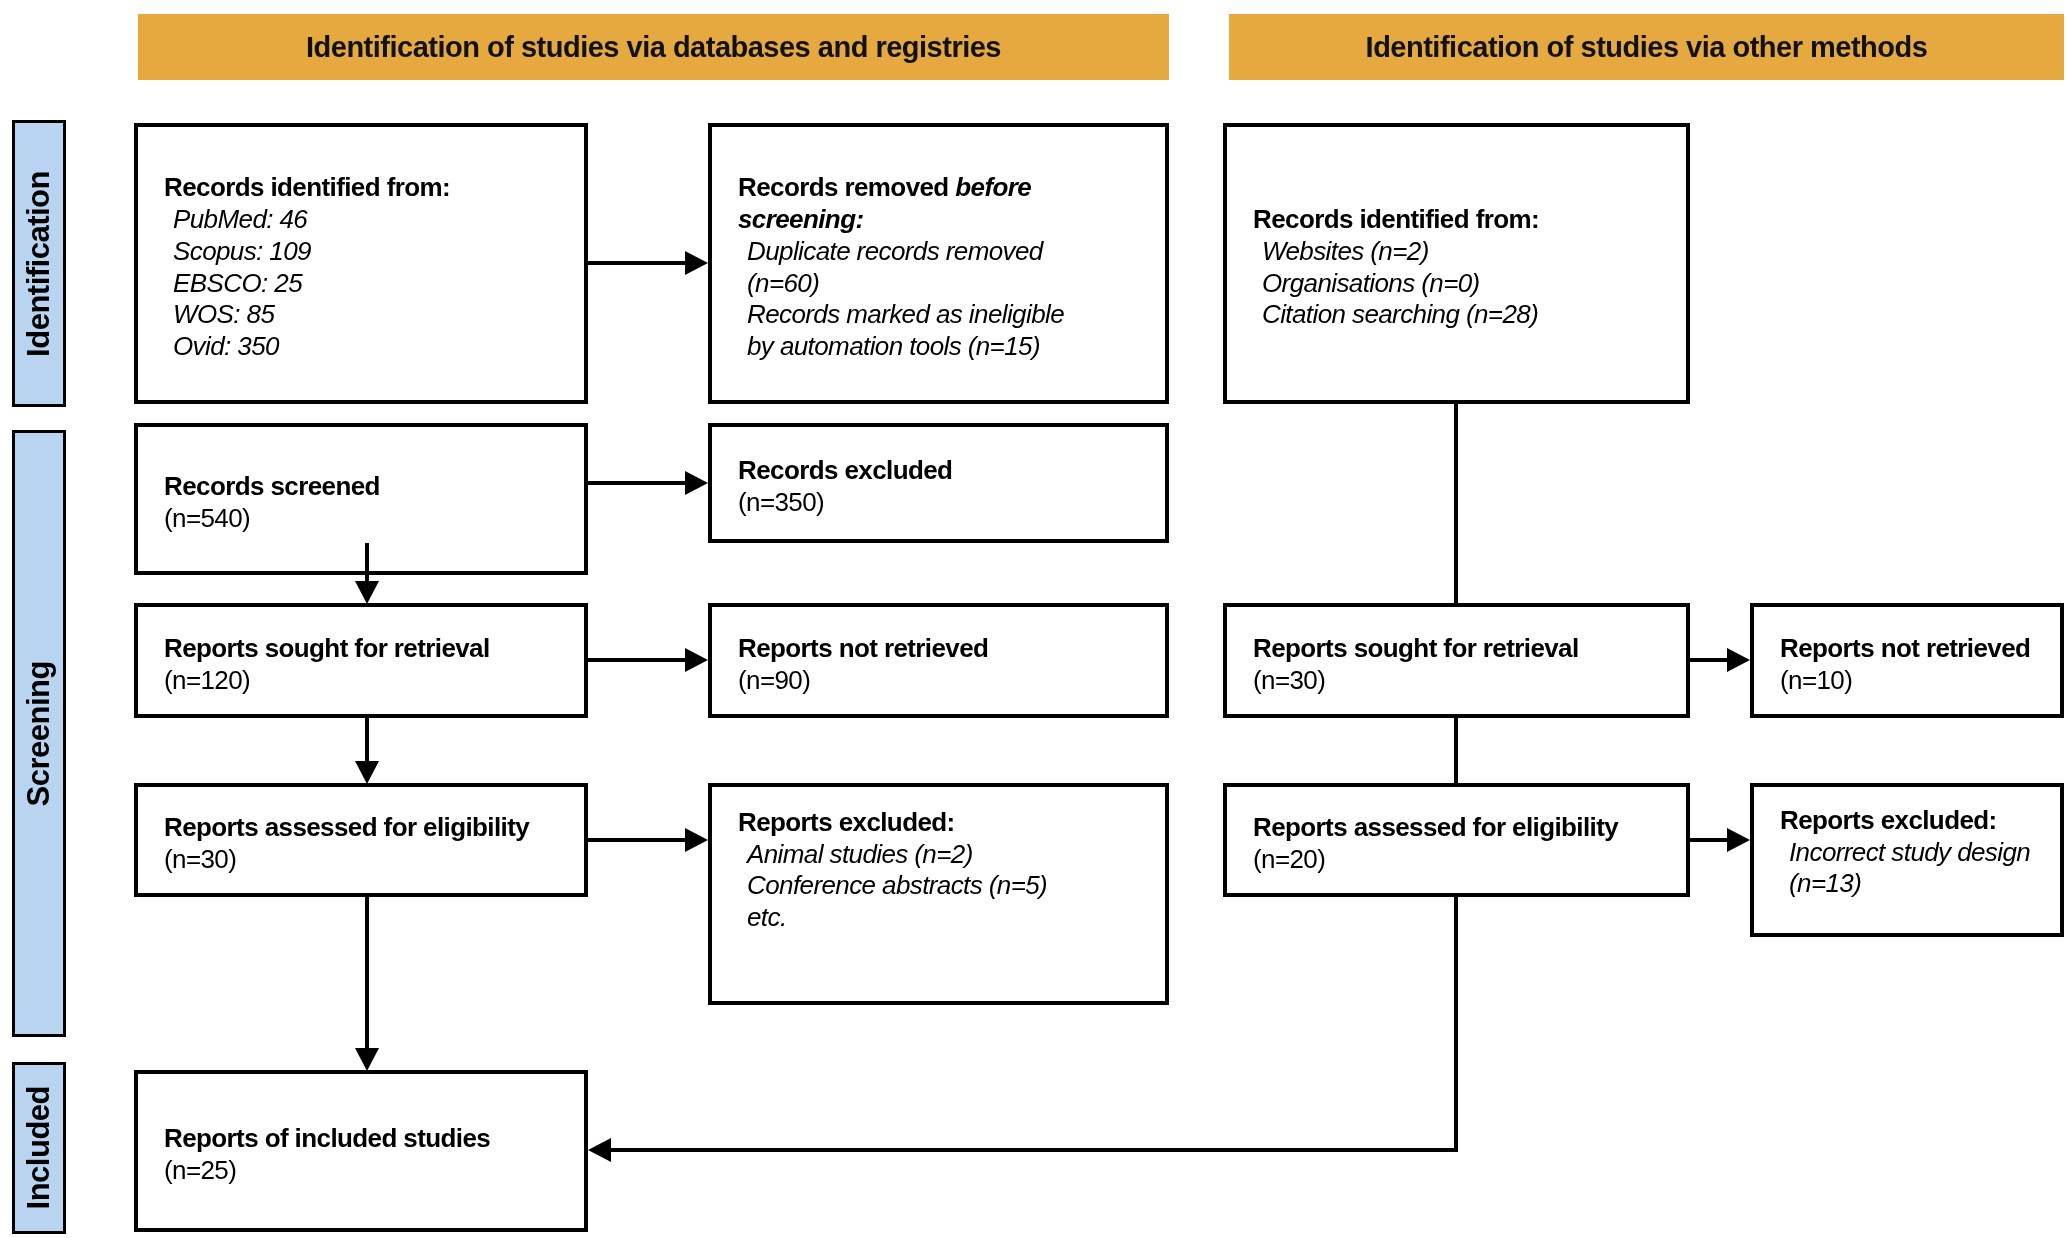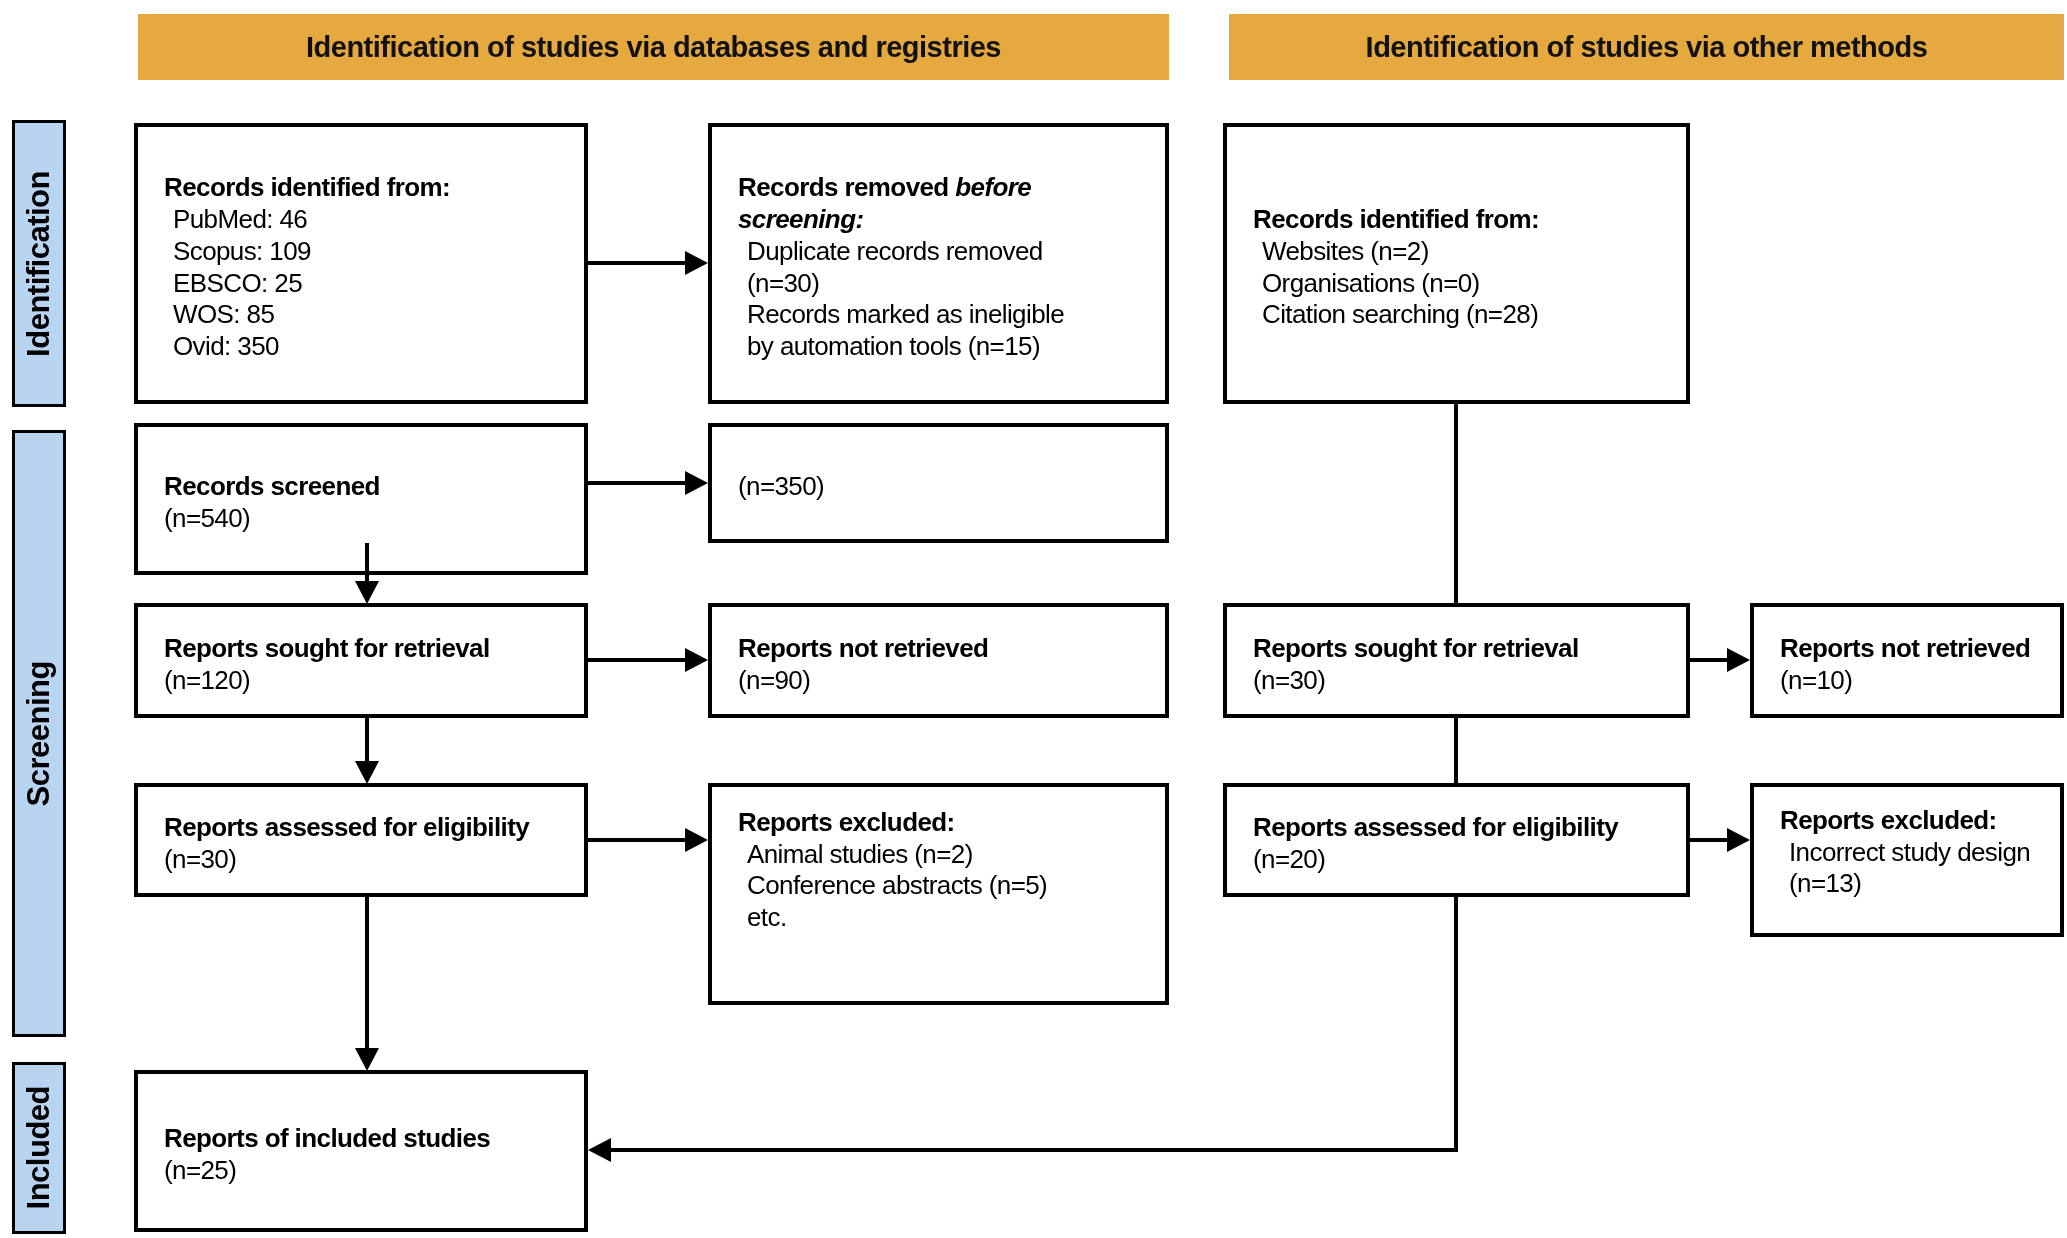--- a/index.html
+++ b/index.html
@@ -43,7 +43,7 @@
   .box .title{font-weight:700;}
   .box .title .italic{font-style:italic;}
   .box .count{font-weight:400;}
-  .box .item{font-weight:400;padding-left:9px;}
+  .box .item{font-weight:400;padding-left:9px;font-style:italic;}
   .narrowitems .item{max-width:345px;}
   .hline{position:absolute;height:4px;background:#000;}
   .vline{position:absolute;width:4px;background:#000;}

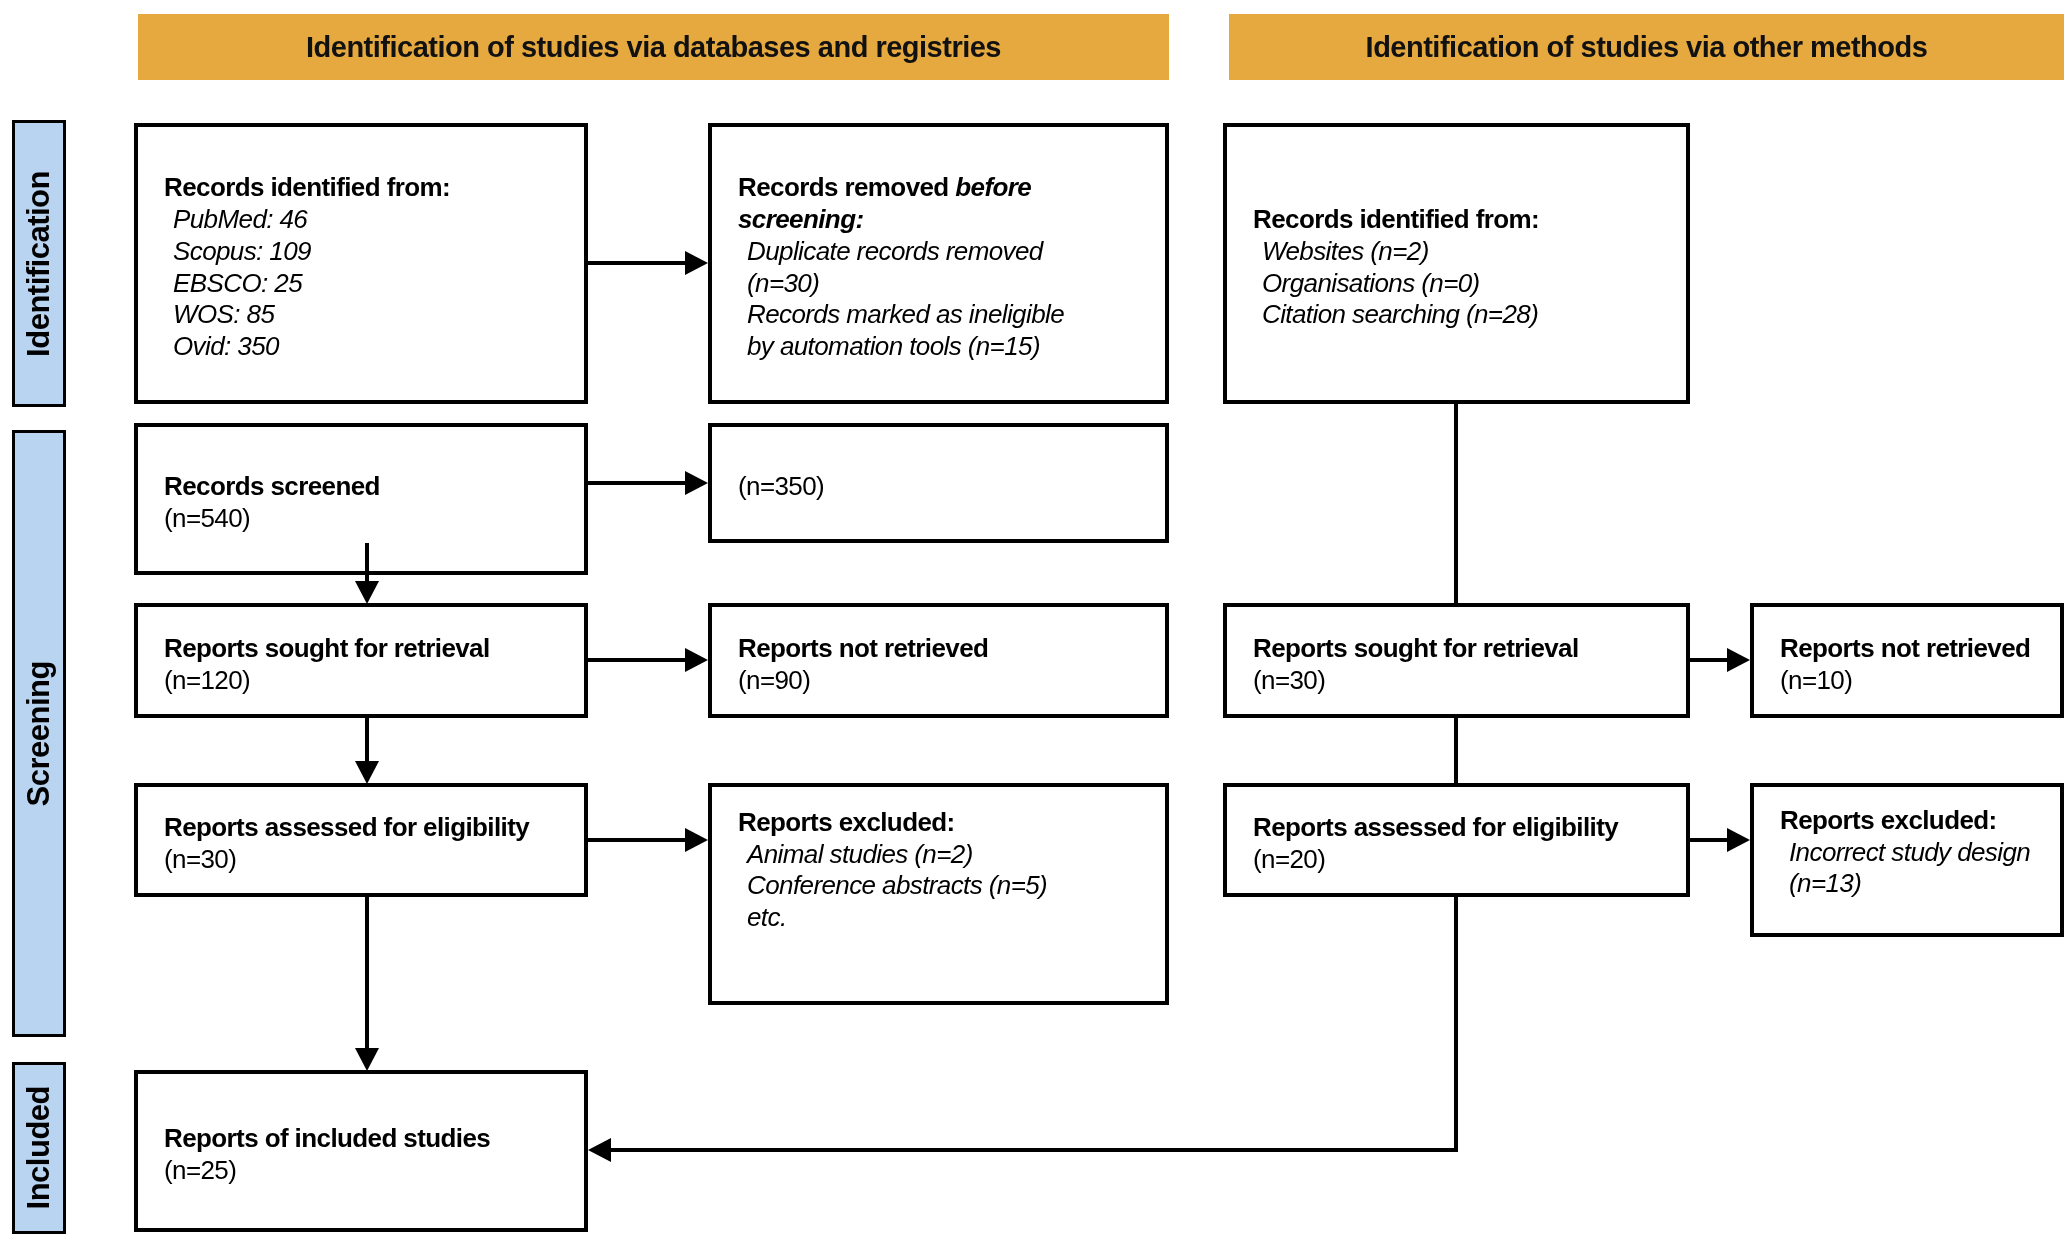--- a/index.html
+++ b/index.html
@@ -92,7 +92,7 @@
     <div class="title">
       <span>Records removed </span><span class="italic">before screening:</span>
     </div>
-    <div class="item">Duplicate records removed (n=30)</div>
+    <div class="item">Duplicate records removed (n=60)</div>
     <div class="item">Records marked as ineligible by automation tools (n=15)</div>
   </div>
 

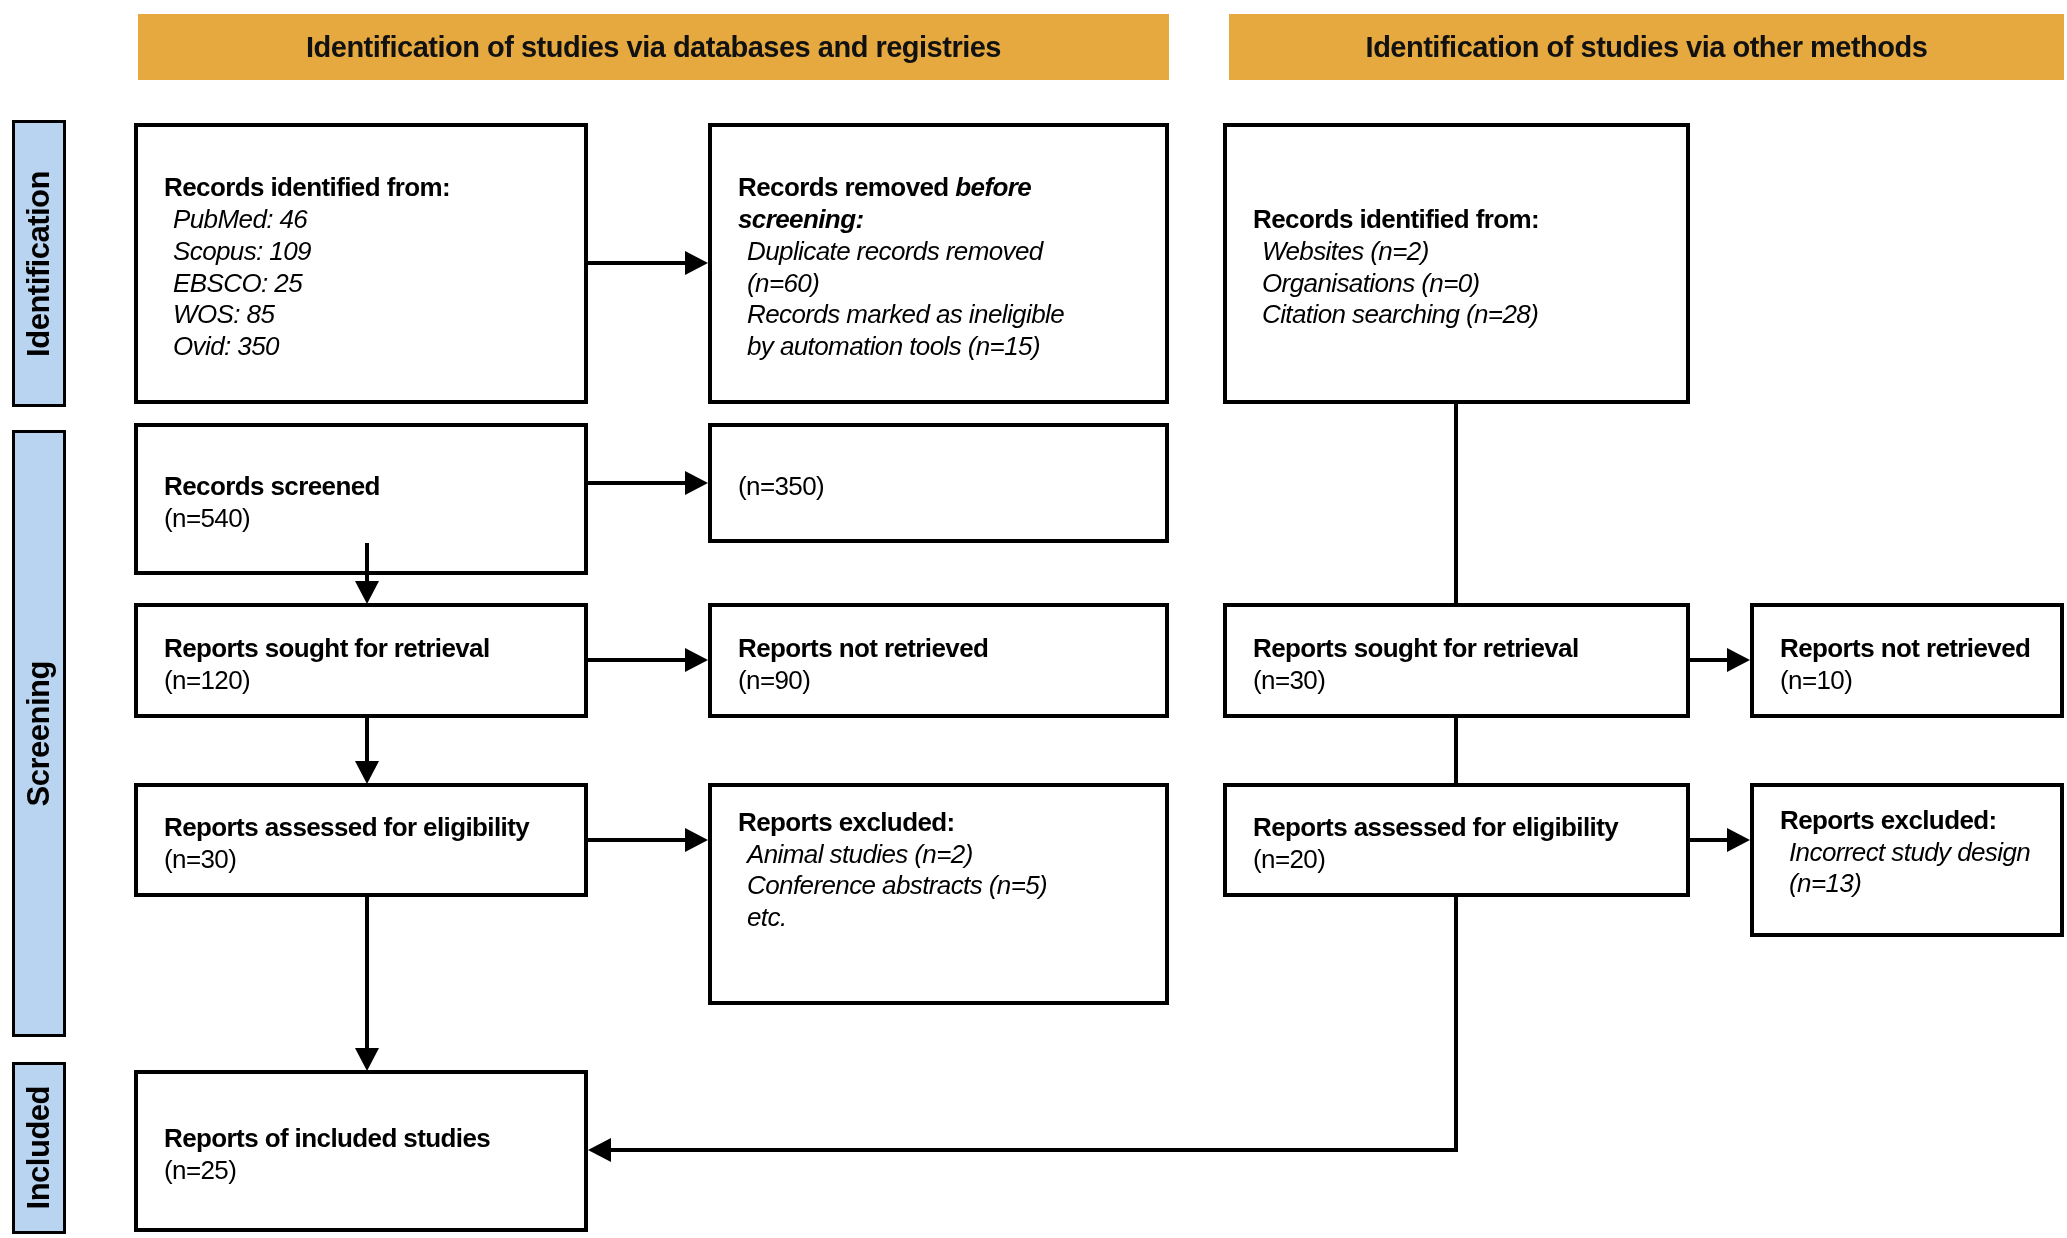--- a/index.html
+++ b/index.html
@@ -108,6 +108,7 @@
     <div class="count">(n=540)</div>
   </div>
   <div class="box" style="left:708px;top:423px;width:461px;height:120px">
+    <div class="title">Records excluded</div>
     <div class="count">(n=350)</div>
   </div>
 

